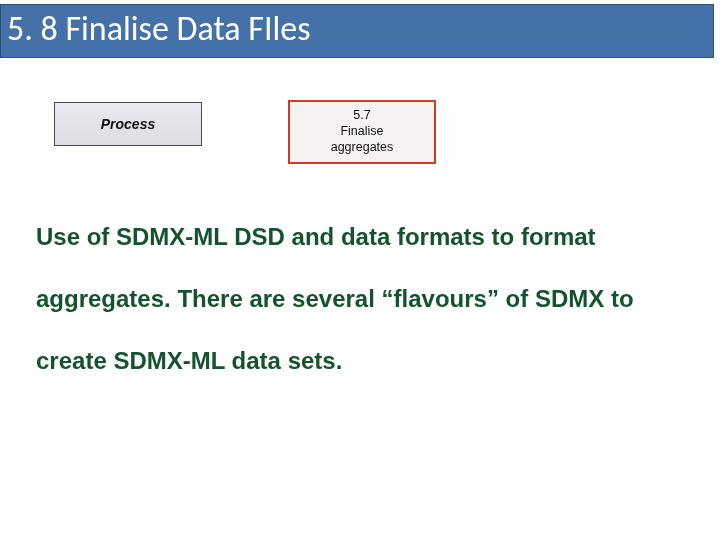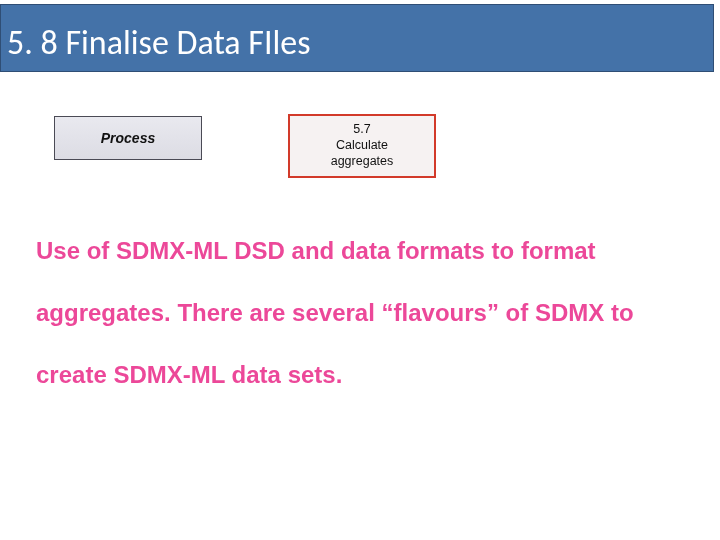--- a/index.html
+++ b/index.html
@@ -21,7 +21,7 @@
     background: #4472a8;
     border: 1px solid #2f4e75;
     margin: 4px 6px 0 0px;
-    padding: 20px 8px 10px 6px;
+    padding: 6px 8px 10px 6px;
     box-sizing: border-box;
   }
   .title-text {

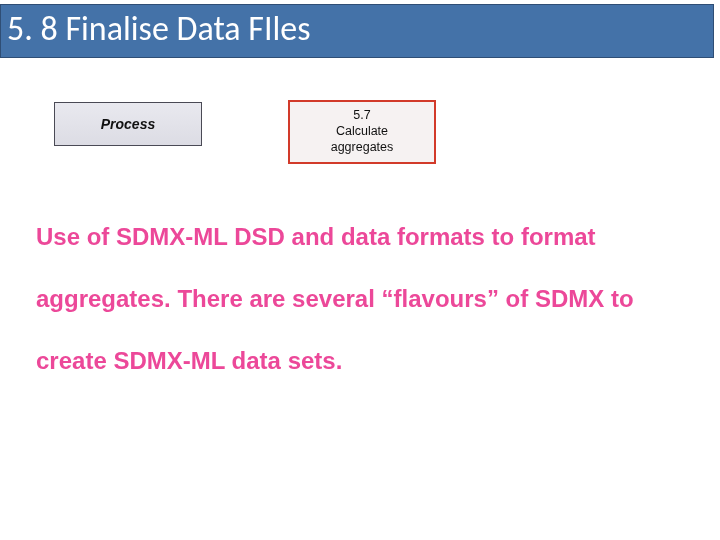--- a/index.html
+++ b/index.html
@@ -93,7 +93,7 @@
     <div class="gap-big"></div>
     <div class="box red">
       <span>5.7</span>
-      <span>Calculate</span>
+      <span>Finalise</span>
       <span>aggregates</span>
     </div>
     <div class="gap-small"></div>

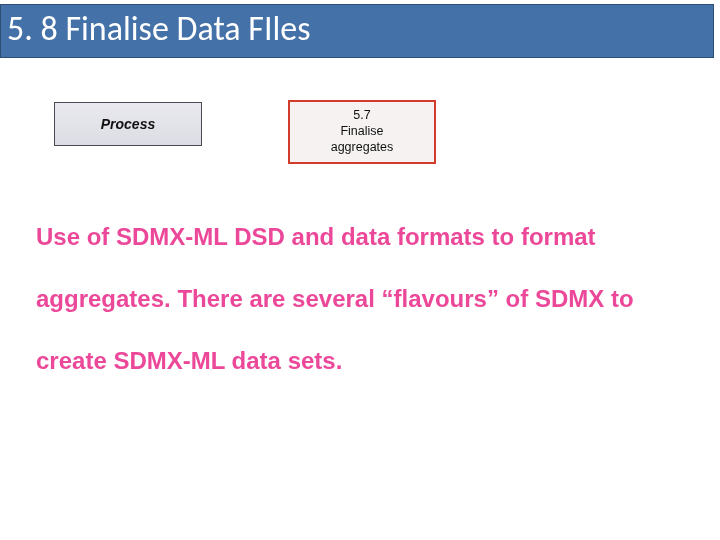--- a/index.html
+++ b/index.html
@@ -73,7 +73,7 @@
     font-family: Arial, sans-serif;
     font-size: 24px;
     font-weight: bold;
-    color: #ec4899;
+    color: #14532d;
     line-height: 2.6;
   }
 </style>

